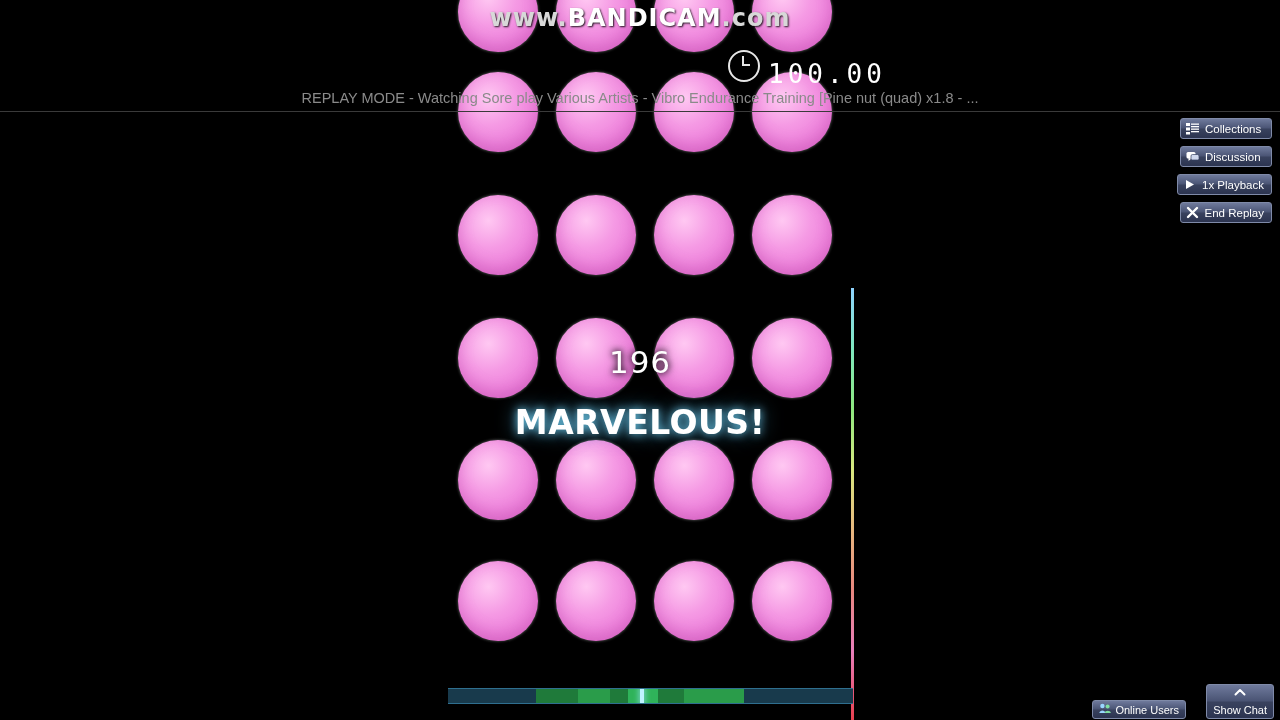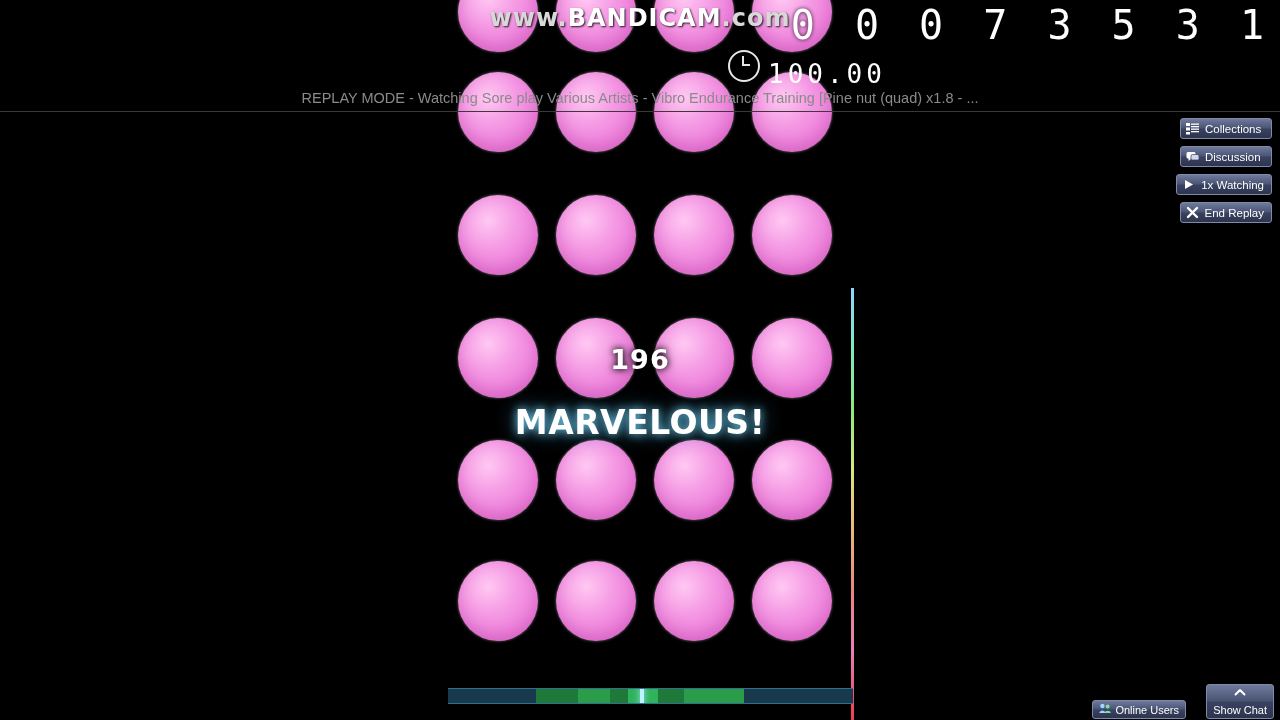--- a/index.html
+++ b/index.html
@@ -301,7 +301,6 @@
   <div class="combo" style="top: 344px;">196</div>
   <div class="judgement" style="top: 403px;">MARVELOUS!</div>
 
-  <div class="score">0 0 0 7 3 5 3 1</div>
 
   <div class="accuracy-box">
     <div class="acc-icon"></div>

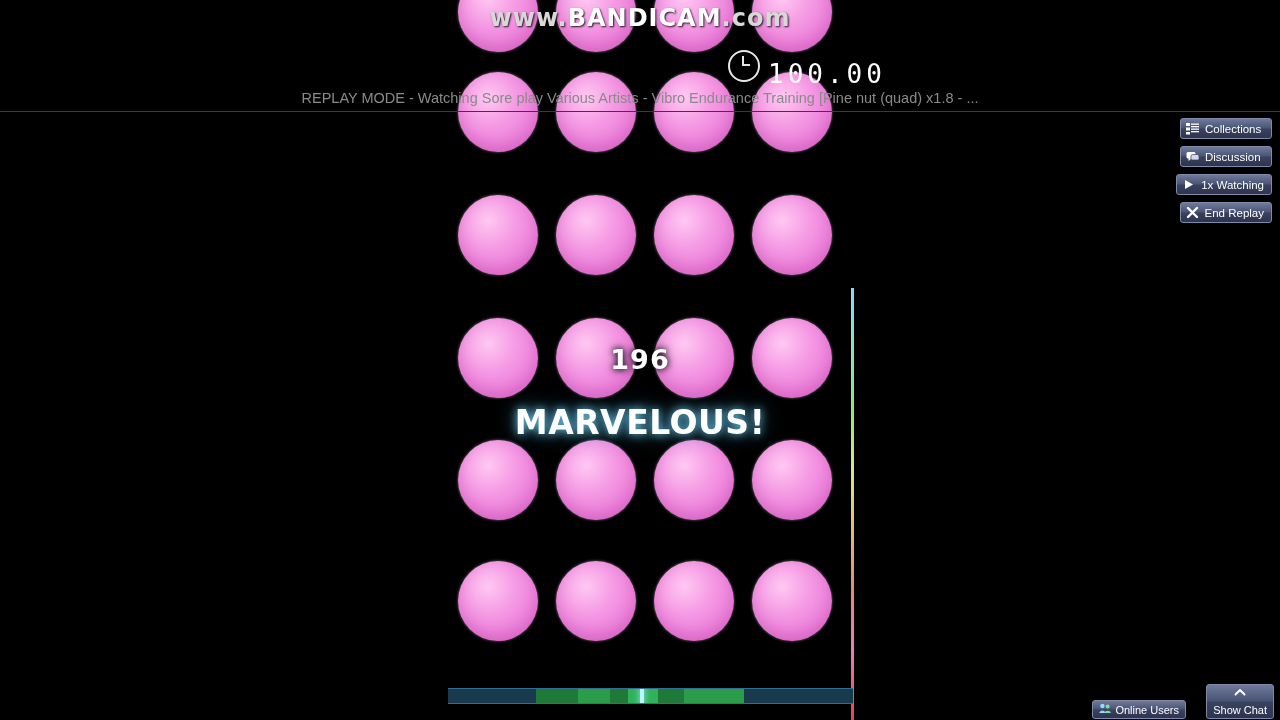--- a/index.html
+++ b/index.html
@@ -348,7 +348,7 @@
           <polygon points="3,2 11,6.5 3,11" fill="#ffffff"></polygon>
         </svg>
       </span>
-      <span>1x Watching</span>
+      <span>1x Playback</span>
     </div>
 
     <div class="side-btn">

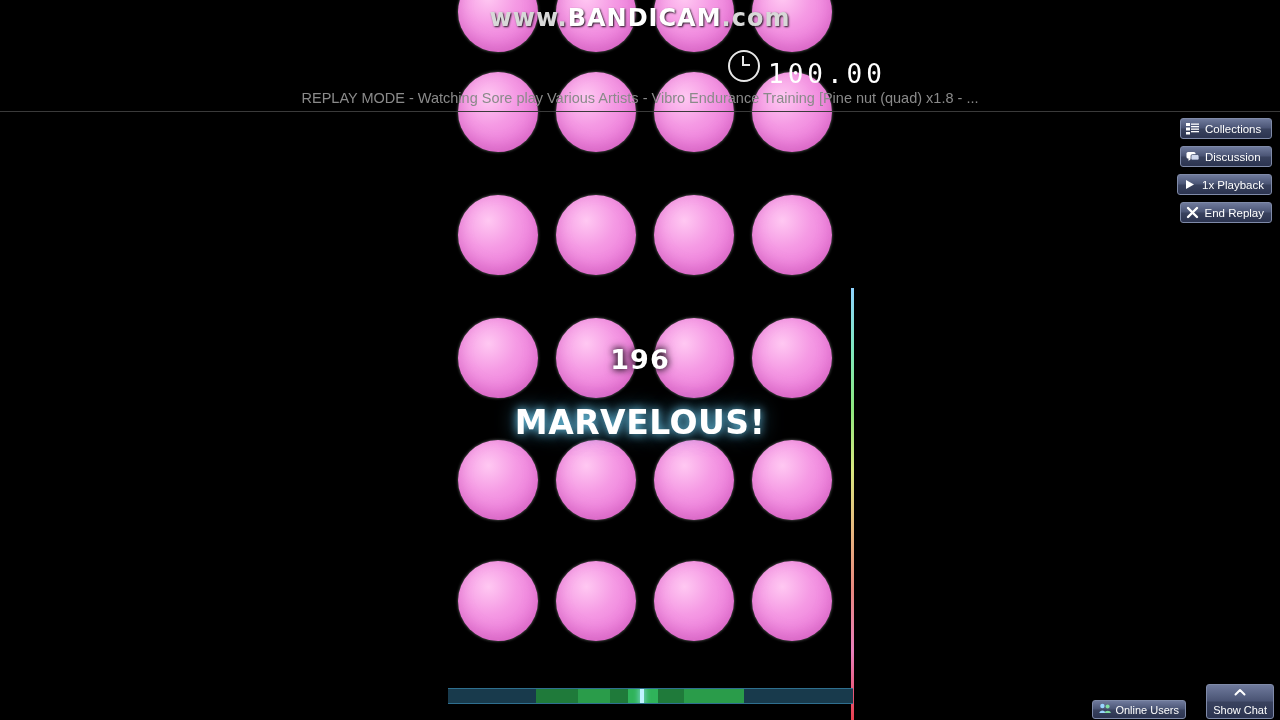--- a/index.html
+++ b/index.html
@@ -49,8 +49,8 @@
     width: 100%;
     text-align: center;
     color: #ffffff;
-    font-size: 27px;
-    font-weight: 700;
+    font-size: 31px;
+    font-weight: 400;
     letter-spacing: 1px;
     text-shadow: 0 0 6px rgba(0,0,0,0.9), 0 0 10px rgba(0,0,0,0.7);
     font-family: "DejaVu Sans", sans-serif;

